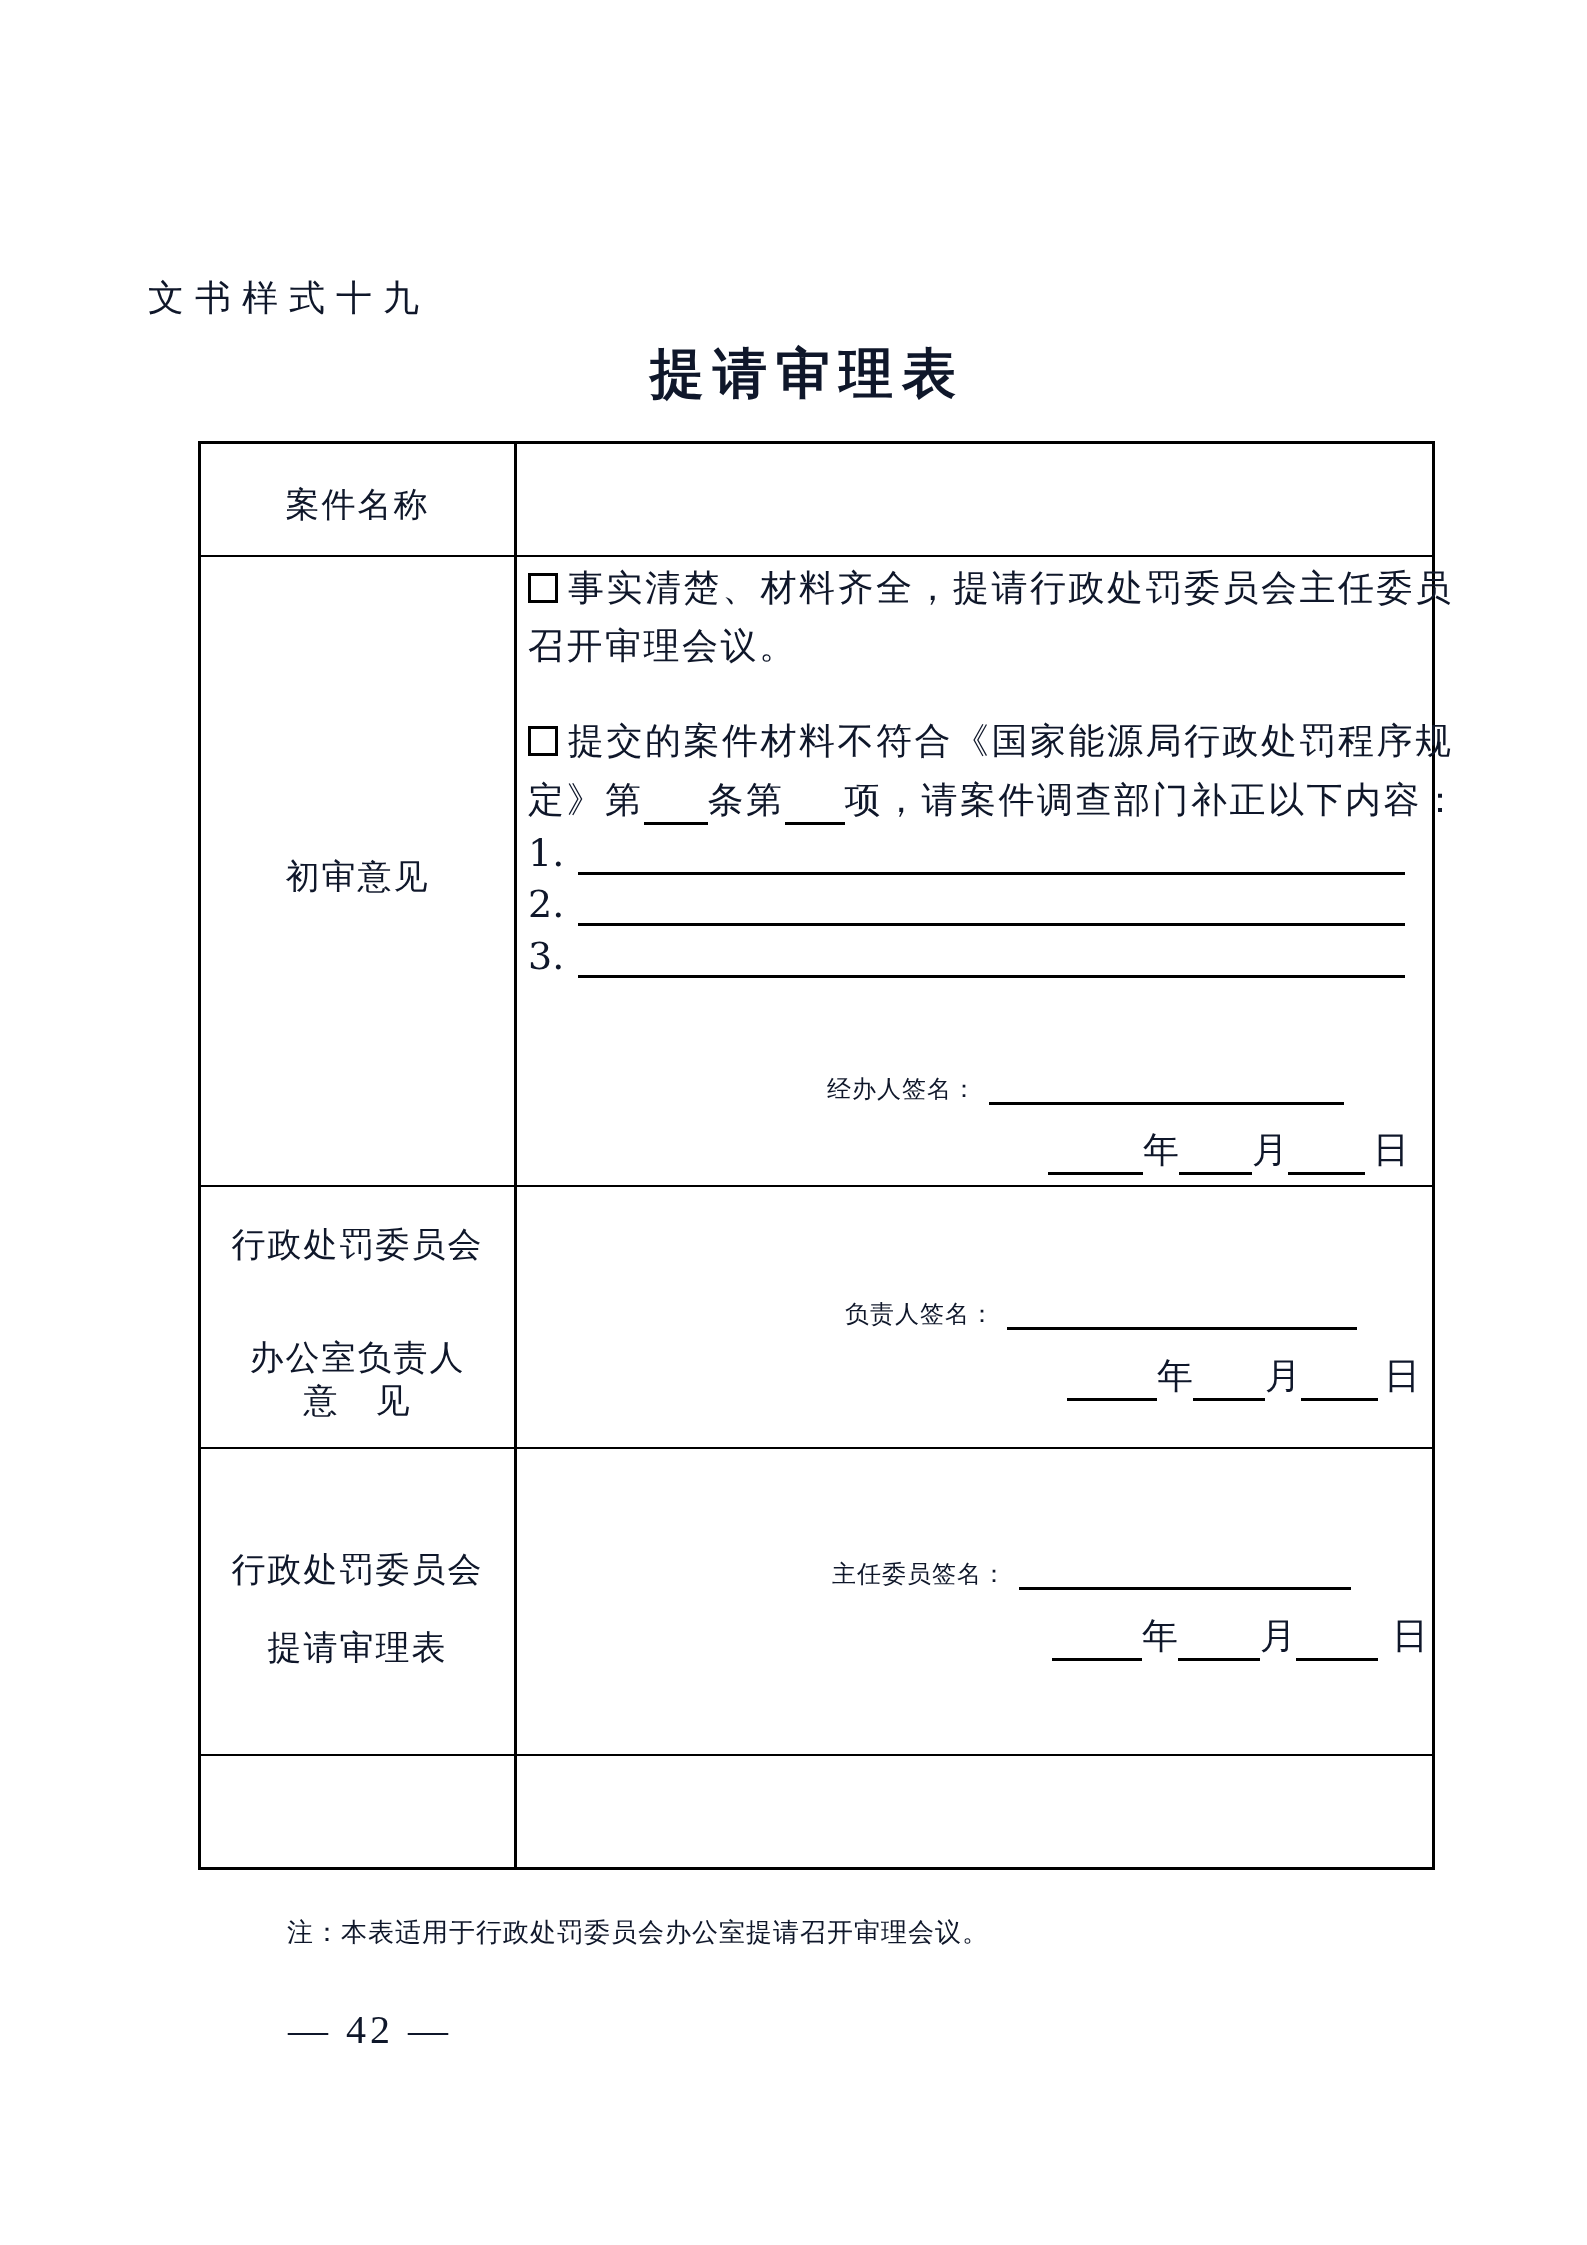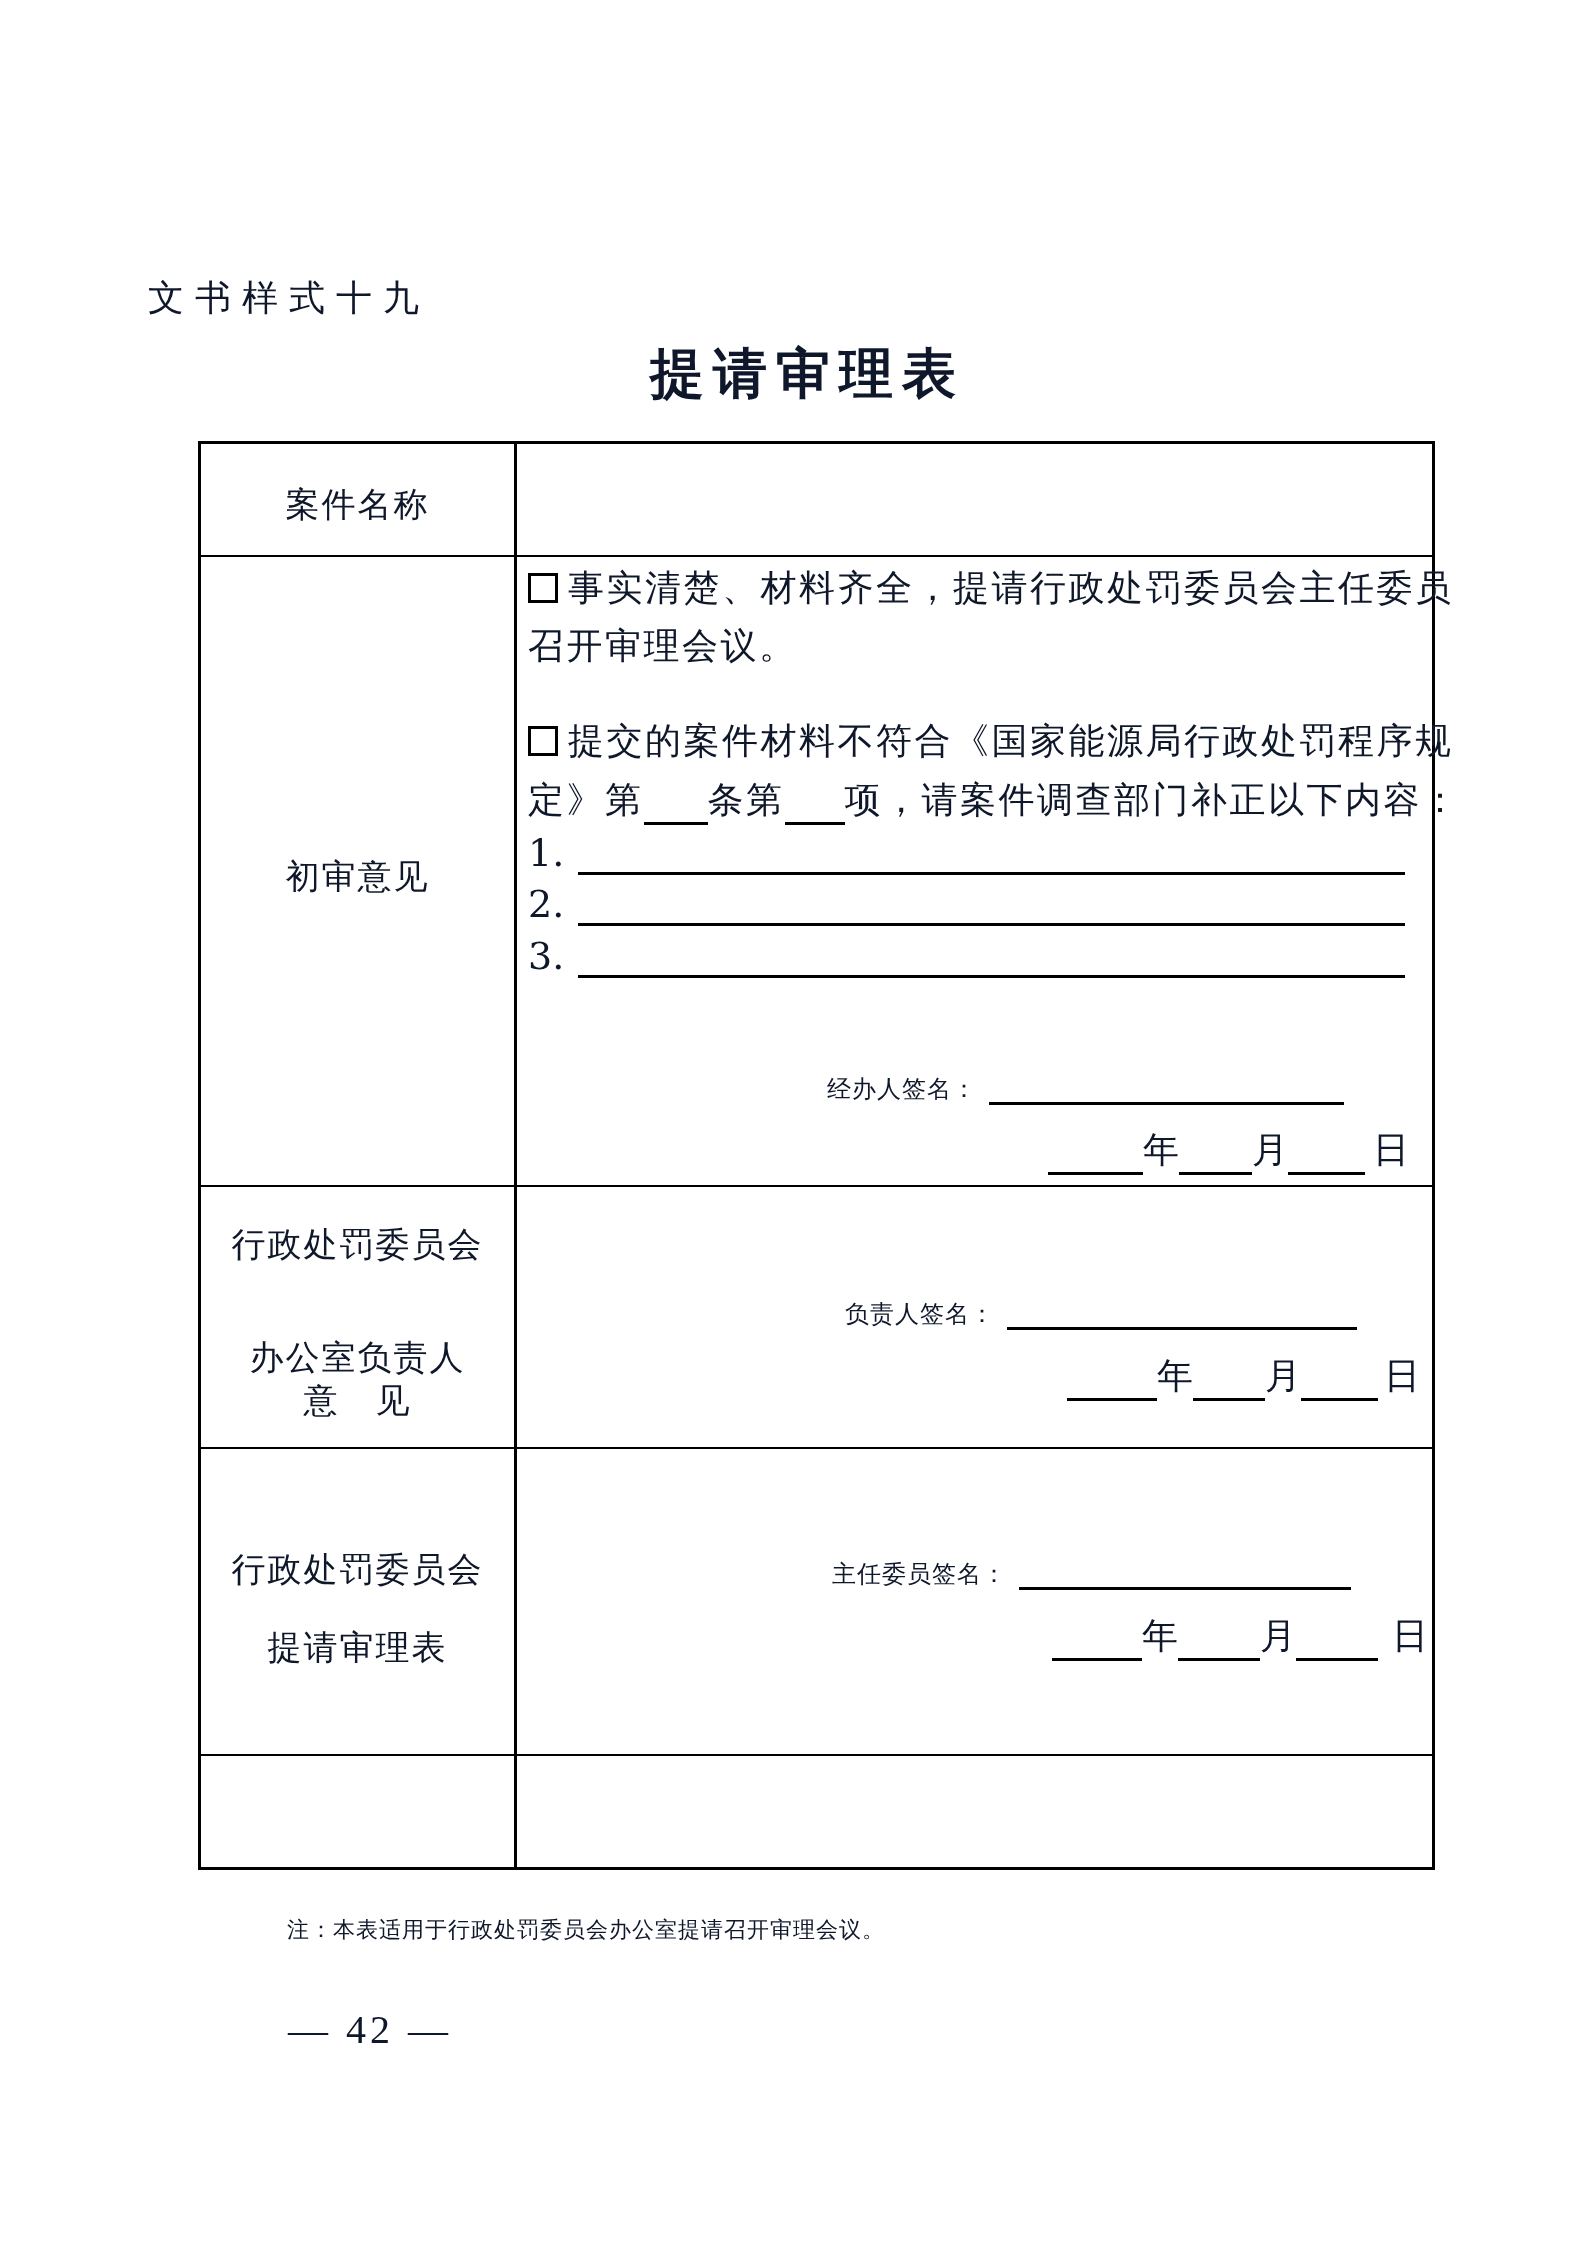--- a/index.html
+++ b/index.html
@@ -53,7 +53,7 @@
   .date-r4{left:1052px;top:1621px;}
   .date-r4 .b1{width:90px;} .date-r4 .b2{width:82px;} .date-r4 .b3{width:82px;} .date-r4 .day{margin-left:14px;}
   
-  .footnote{left:287px;top:1915px;font-size:22px;letter-spacing:1px;}
+  .footnote{left:287px;top:1915px;font-size:26px;letter-spacing:1px;}
   .pagenum{left:288px;top:2006px;font-size:40px;letter-spacing:4px;}
 </style>
 </head>

